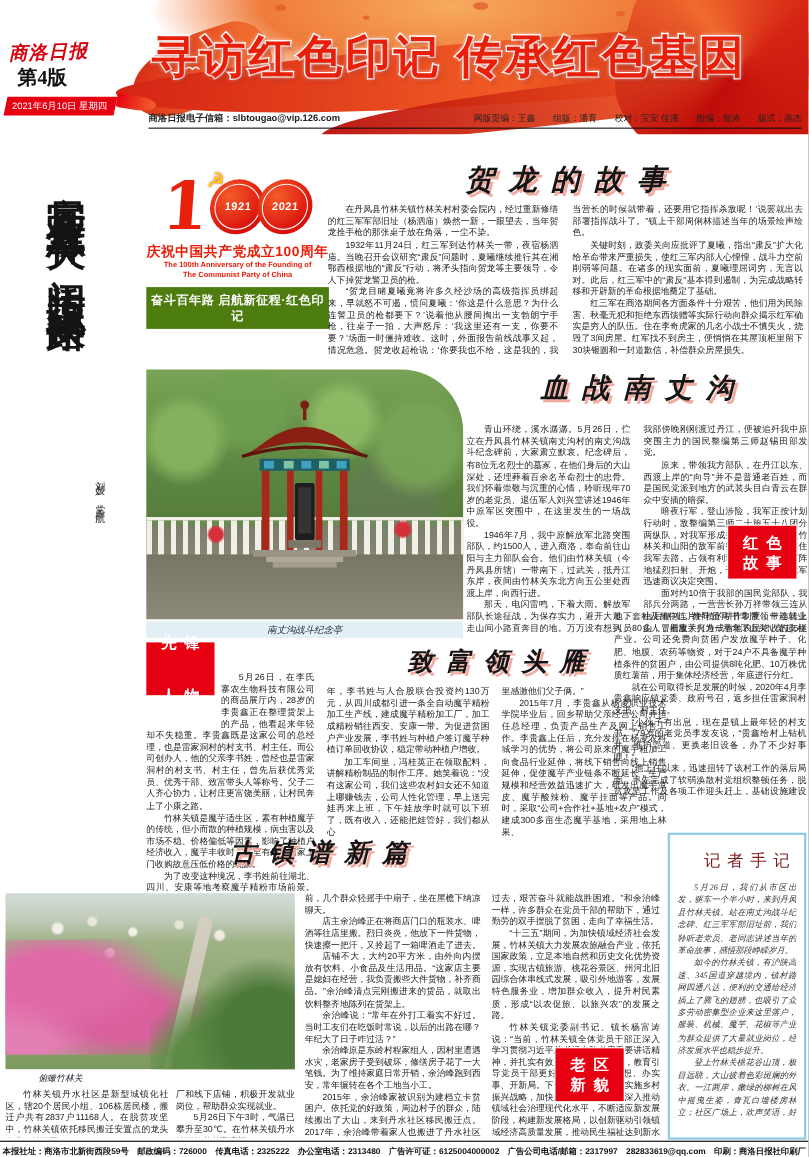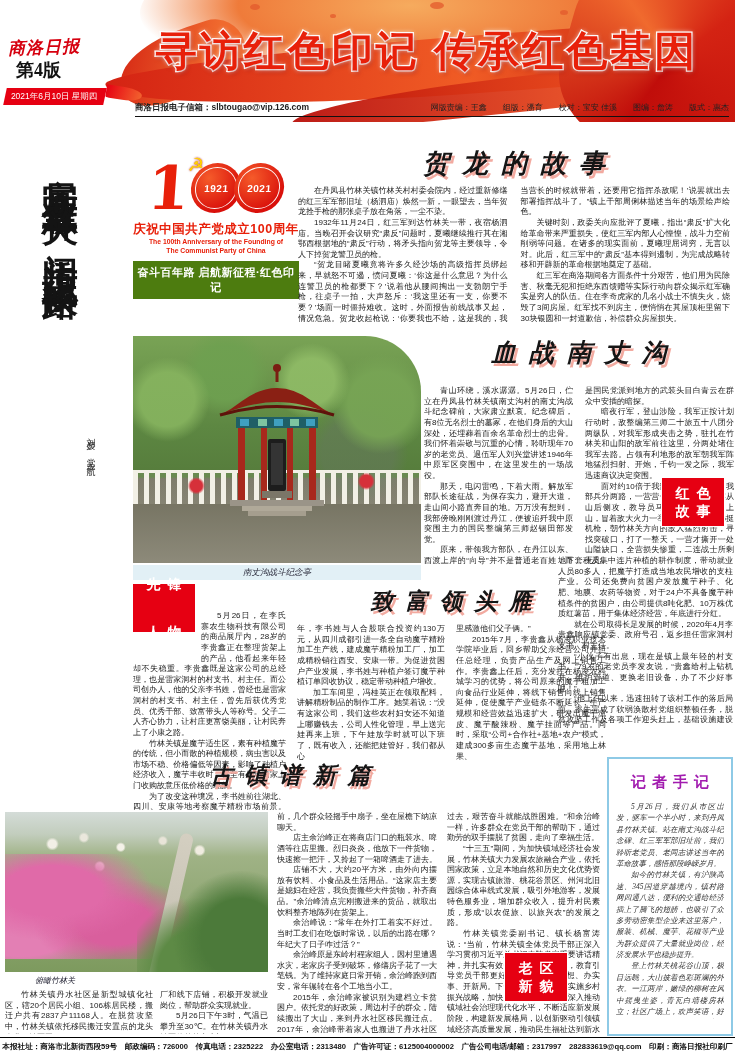--- a/index.html
+++ b/index.html
@@ -42,11 +42,11 @@
   .date-box span { display:inline-block; transform:skewX(12deg); }
   .date-tail { position:absolute; left:106px; top:87px; width:36px; height:13px; transform:rotate(9deg);
                background:linear-gradient(100deg,#e60012,#f2652f); border-radius:0 90% 100% 20%; }
-  .banner-title { position:absolute; left:138px; top:24px; width:578px; text-align:center;
+  .banner-title { position:absolute; left:138px; top:24px; width:578px; 
                   font-size:41px; font-weight:900; letter-spacing:3px; color:#e8200a;
                   -webkit-text-stroke:2.5px #ffffff; paint-order:stroke;
                   text-shadow:0 0 5px rgba(255,255,255,.95), 2px 3px 4px rgba(150,10,0,.5);
-                  white-space:nowrap; }
+                  white-space:nowrap;font-family:Liberation Serif, serif; }
 
   
   .info-bar { position:absolute; left:135px; top:99px; width:594px; height:18px;

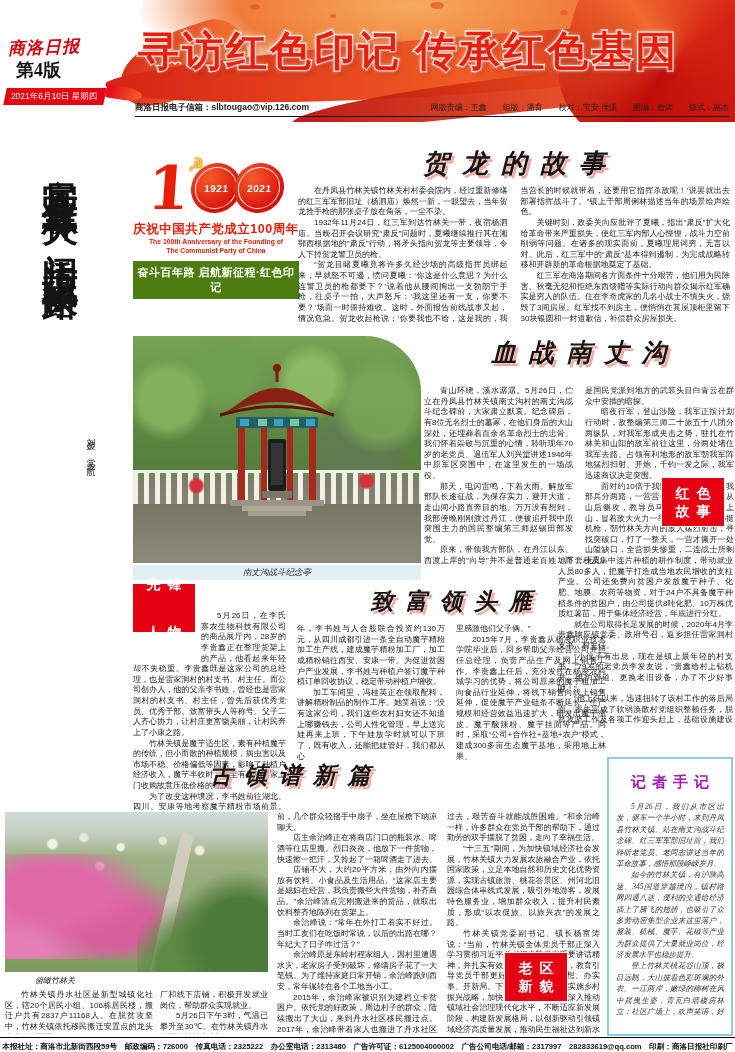--- a/index.html
+++ b/index.html
@@ -277,6 +277,7 @@
   <div class="art-title" id="t-xuezhan">血战南丈沟</div>
   <div class="cols" id="xuezhan-body">
     <p>青山环绕，溪水潺潺。5月26日，伫立在丹凤县竹林关镇南丈沟村的南丈沟战斗纪念碑前，大家肃立默哀。纪念碑后，有8位无名烈士的墓冢，在他们身后的大山深处，还埋葬着百余名革命烈士的忠骨。我们怀着崇敬与沉重的心情，聆听现年70岁的老党员、退伍军人刘兴堂讲述1946年中原军区突围中，在这里发生的一场战役。</p>
+    <p>1946年7月，我中原解放军北路突围部队，约1500人，进入商洛，奉命前往山阳与主力部队会合。他们由竹林关镇（今丹凤县所辖）一带南下，过武关，抵丹江东岸，夜间由竹林关东北方向五公里处西渡上岸，向西行进。</p>
     <p>那天，电闪雷鸣，下着大雨。解放军部队长途征战，为保存实力，避开大道，走山间小路直奔目的地。万万没有想到，我部傍晚刚刚渡过丹江，便被追歼我中原突围主力的国民整编第三师赵锡田部发觉。</p>
     <p>原来，带领我方部队，在丹江以东、西渡上岸的“向导”并不是普通老百姓，而是国民党派到地方的武装头目白青云在群众中安插的暗探。</p>
     <p>暗夜行军，登山涉险，我军正按计划行动时，敌整编第三师二十旅五十八团分两纵队，对我军形成夹击之势，驻扎在竹林关和山阳的敌军前往这里，分两处堵住我军去路。占领有利地形的敌军朝我军阵地猛烈扫射、开炮，千钧一发之际，我军迅速商议决定突围。</p>

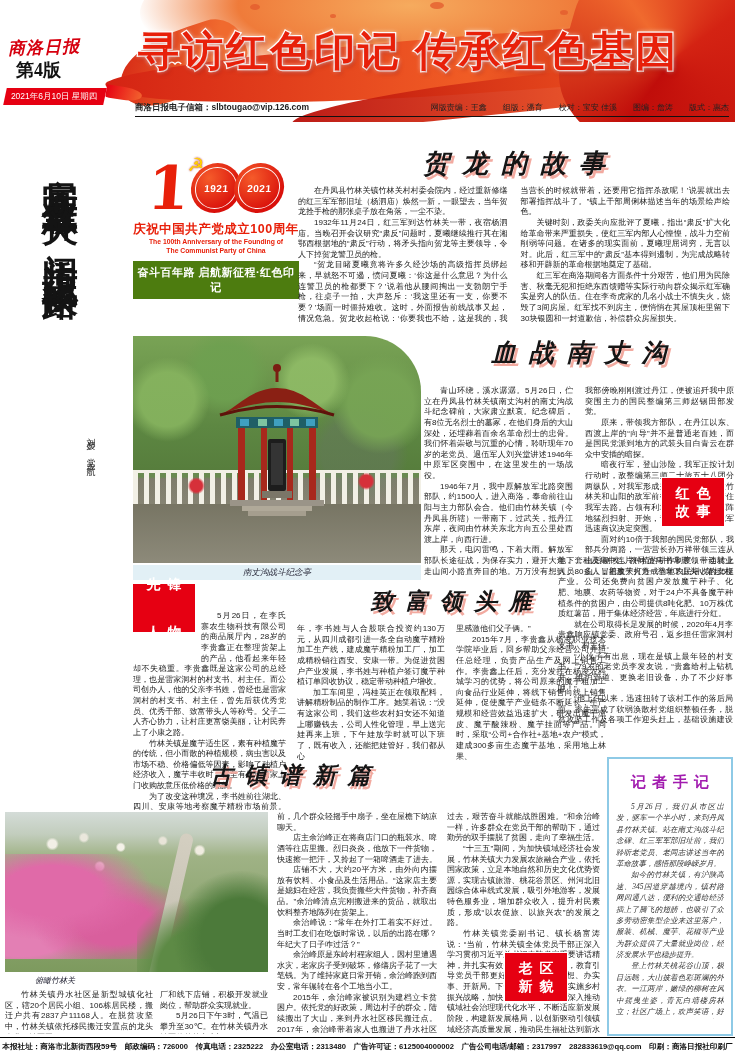--- a/index.html
+++ b/index.html
@@ -166,8 +166,8 @@
   
   #shouji { position:absolute; left:607px; top:757px; width:126px; height:279px;
             border:2px solid #8ecae6; background:#fff; padding:4px 7px; z-index:4; }
-  #shouji h3 { margin:10px 0 9px; text-align:center; font-size:15px; letter-spacing:6px; text-indent:6px;
-               font-weight:700; color:#a21caf; font-family:"Liberation Sans",sans-serif; }
+  #shouji h3 { margin:10px 0 9px; text-align:right; font-size:15px; letter-spacing:6px; text-indent:6px;
+               font-weight:400; color:#7f1d1d; font-family:"Liberation Sans",sans-serif; }
   #shouji .txt { font-size:7.5px; line-height:1.52; text-align:justify; font-style:italic;
                  font-family:"Liberation Serif",serif; color:#333; height:218px; overflow:hidden; }
   #shouji .txt p { margin:0; text-indent:2em; }

